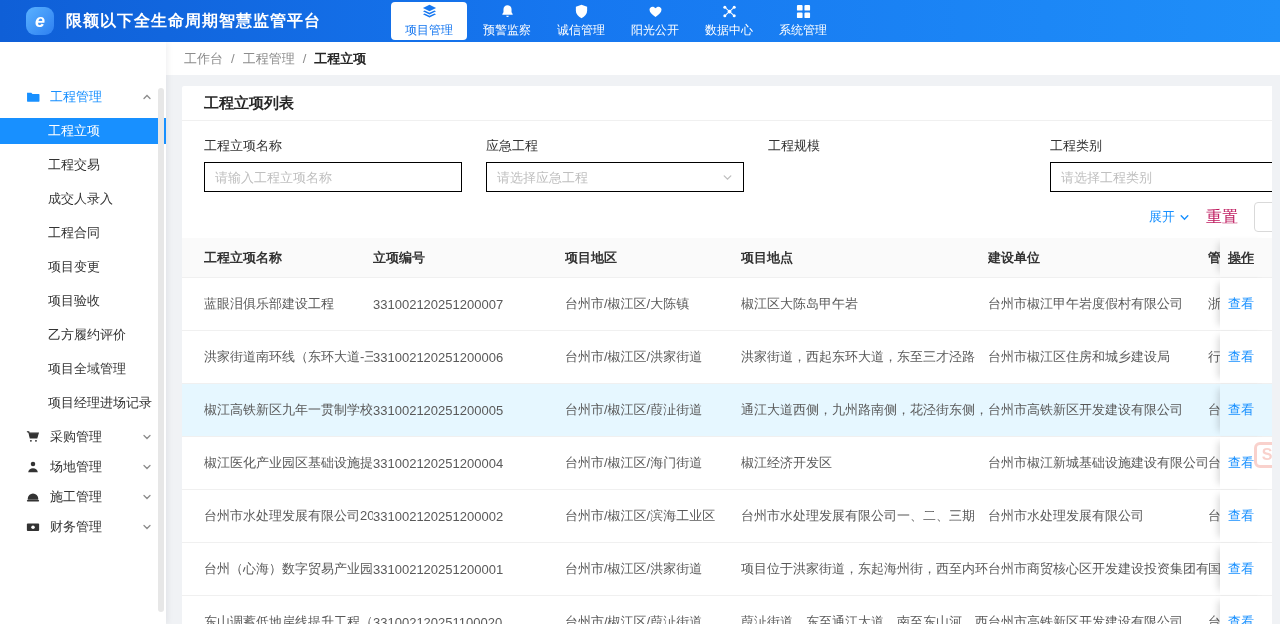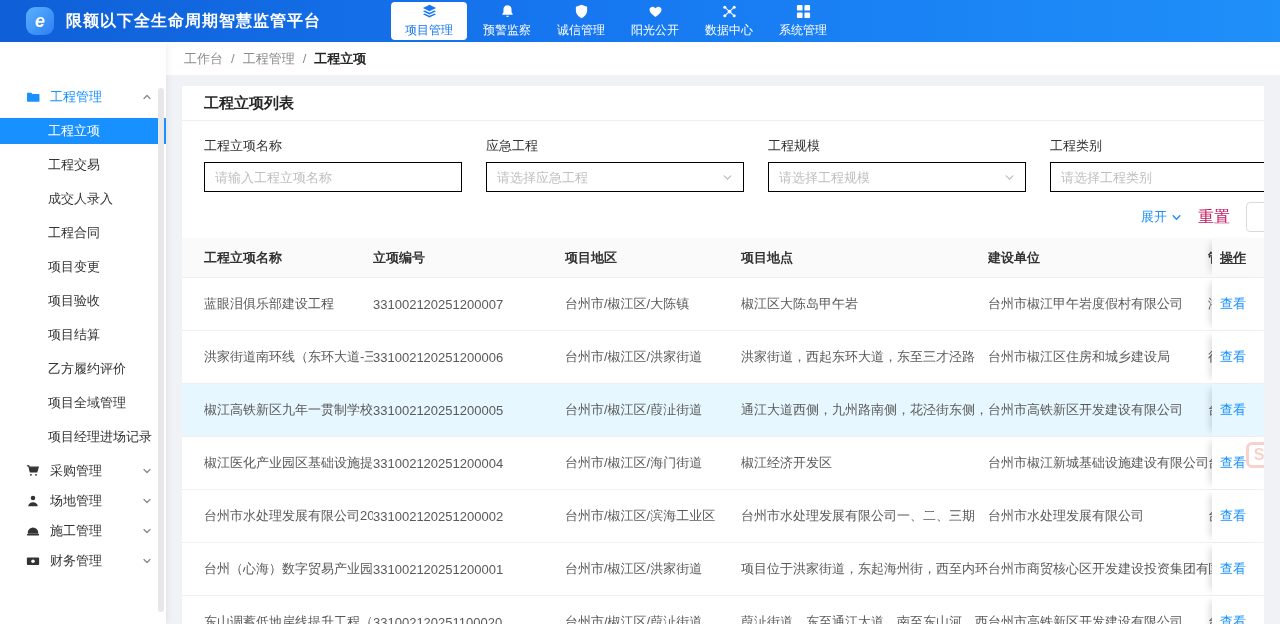--- a/index.html
+++ b/index.html
@@ -45,7 +45,7 @@
   .crumb { color:#8c8c8c; cursor:pointer; }
   .crumb-current { color:#262626; font-weight:600; }
 
-  .card-wrap { flex:1; min-height:0; padding:11px 16px 0 16px; }
+  .card-wrap { flex:1; min-height:0; padding:11px 8px 0 16px; }
   .card { background:#fff; height:100%; overflow:hidden; position:relative; border-radius:2px 0 0 0; }
   .card-title-row { height:35px; display:flex; align-items:center; padding:0 22px;
     border-bottom:1px solid #f0f0f0; }

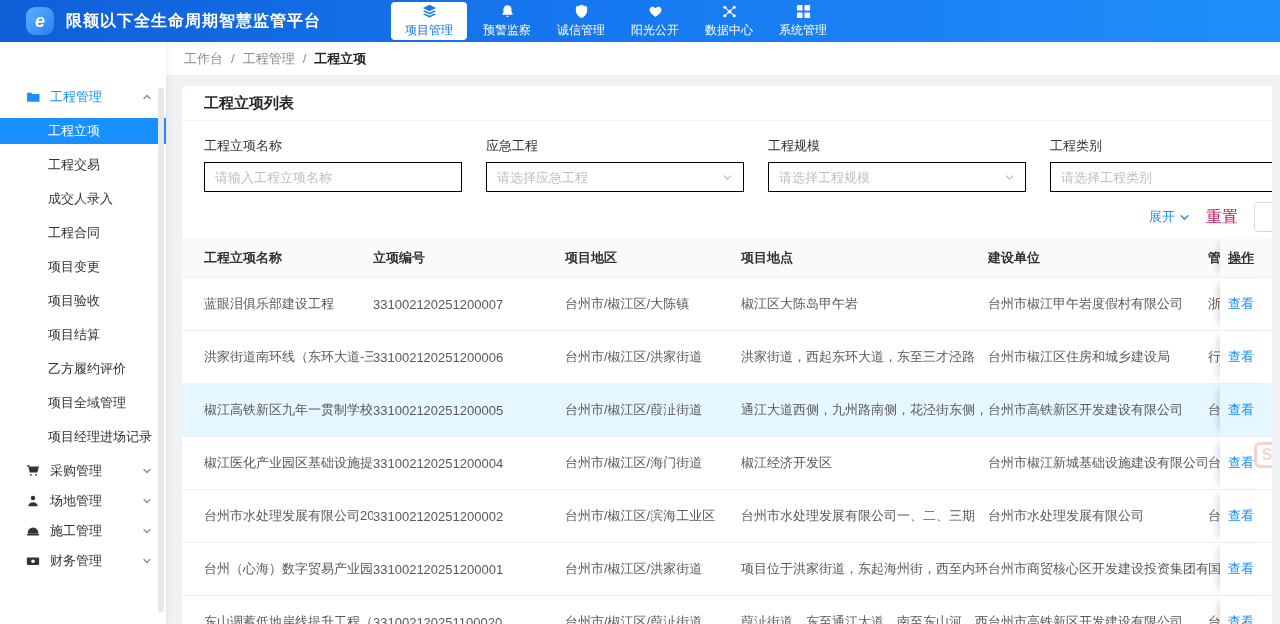--- a/index.html
+++ b/index.html
@@ -268,14 +268,6 @@
           </div>
           <div class="filter">
             <span class="flabel">工程规模</span>
-            <div class="control">
-              <input readonly="" placeholder="请选择工程规模" style="">
-              <span class="sel-caret">
-                  <svg width="11" height="11" viewBox="0 0 10 10">
-                    <path d="M2 3.5 5 6.5 8 3.5" fill="none" stroke="currentColor" stroke-width="1.2" stroke-linecap="round"></path>
-                  </svg>
-                </span>
-            </div>
           </div>
           <div class="filter">
             <span class="flabel">工程类别</span>

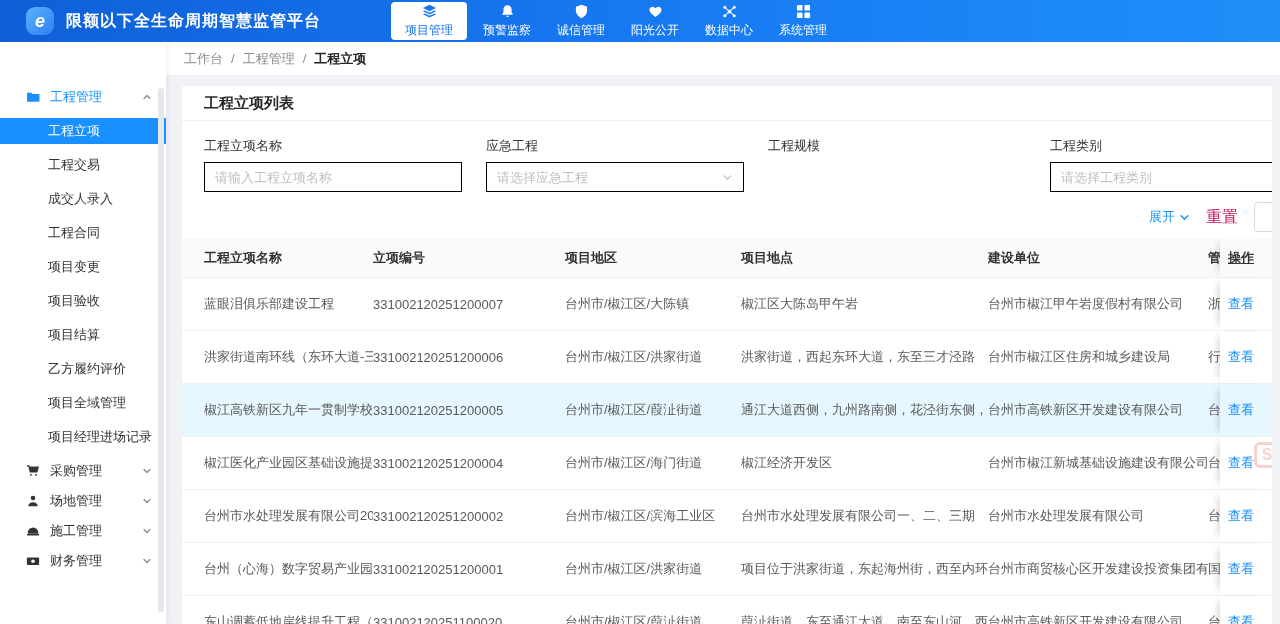--- a/index.html
+++ b/index.html
@@ -168,7 +168,6 @@
     <div class="sub-item">工程合同</div>
     <div class="sub-item">项目变更</div>
     <div class="sub-item">项目验收</div>
-    <div class="sub-item">项目结算</div>
     <div class="sub-item">乙方履约评价</div>
     <div class="sub-item">项目全域管理</div>
     <div class="sub-item">项目经理进场记录</div>

